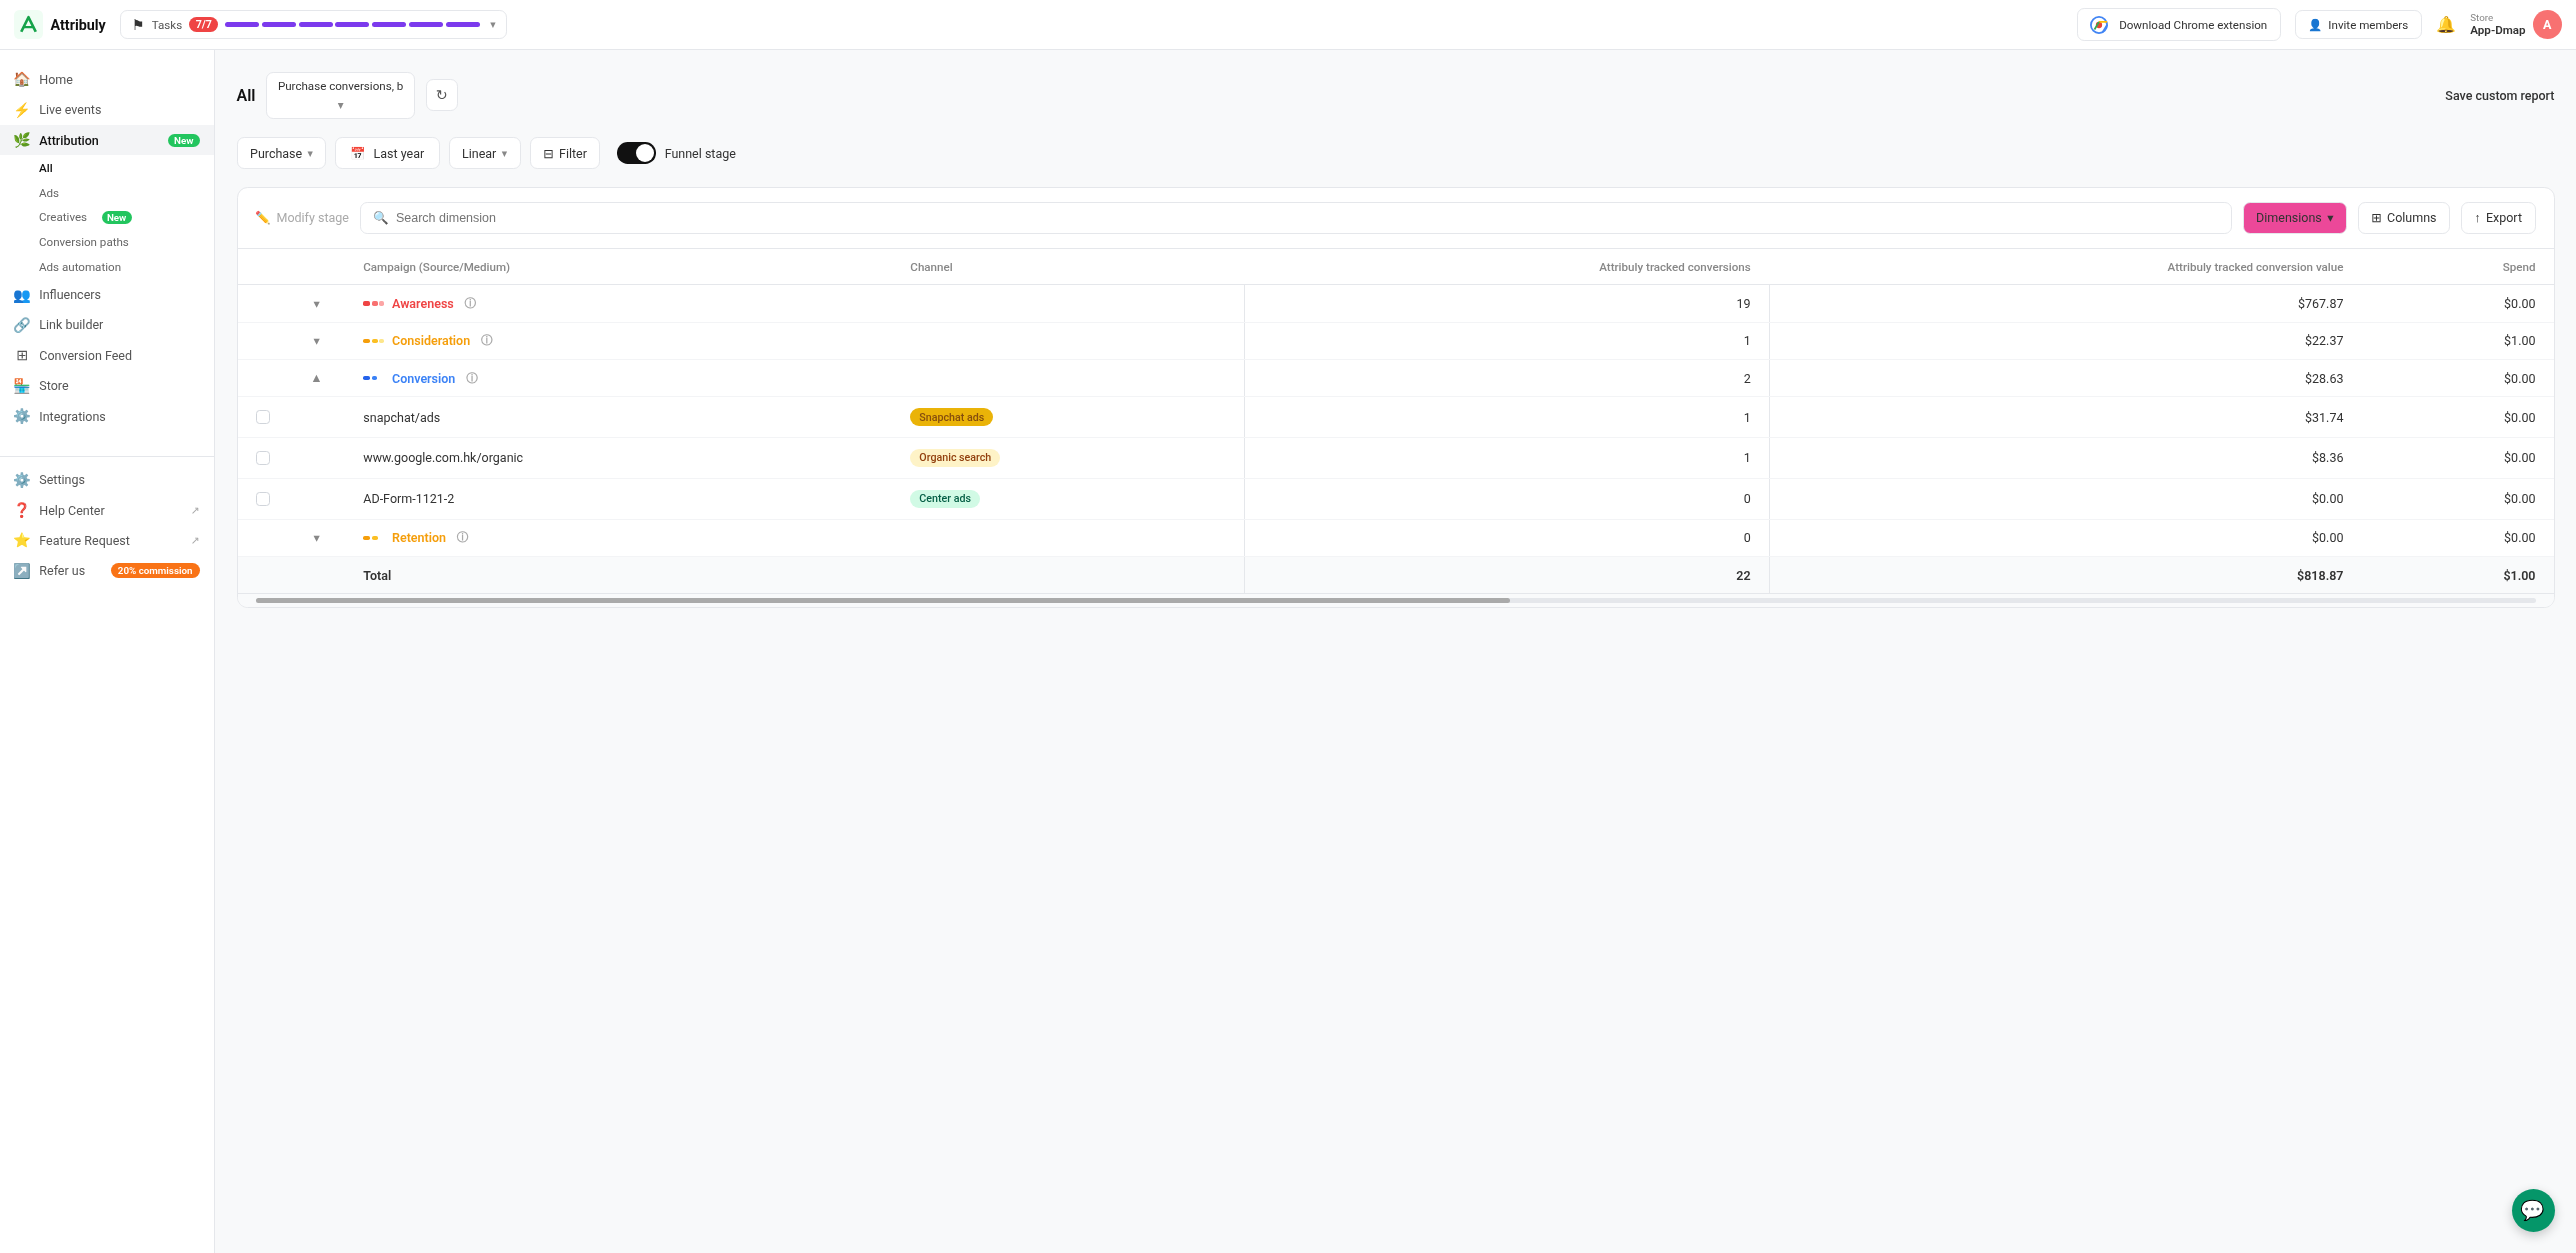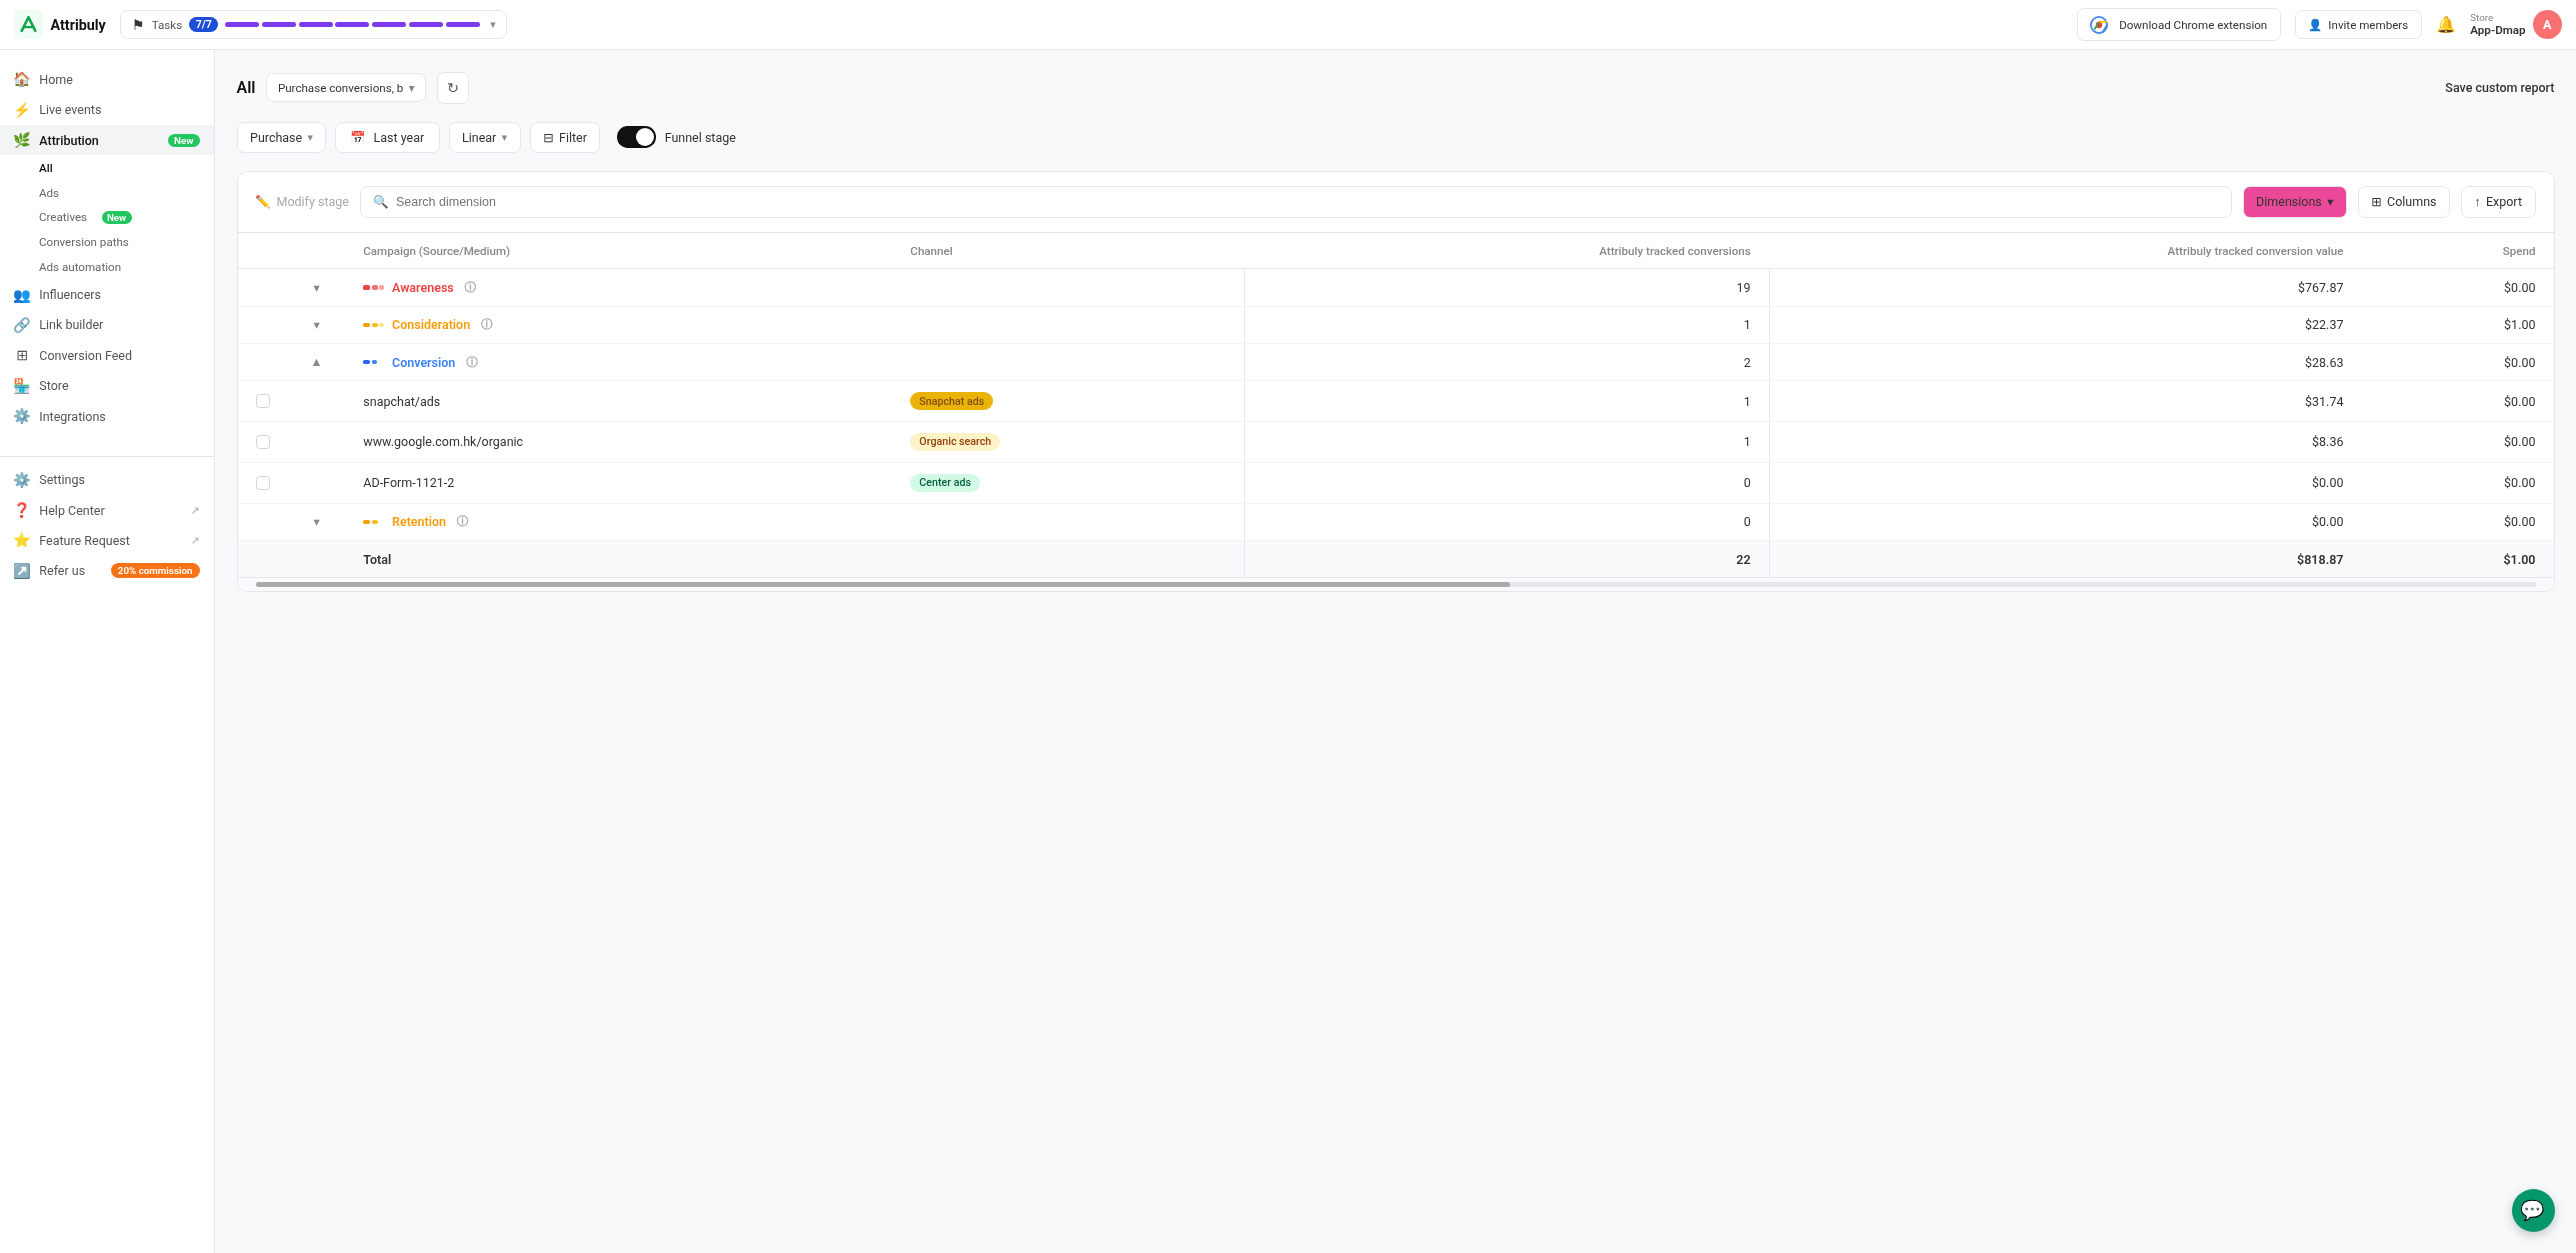--- a/index.html
+++ b/index.html
@@ -17,7 +17,7 @@
     .logo-icon { width: 29px; height: 29px; }
     .tasks-area { display: flex; align-items: center; gap: 7.2px; padding: 5.4px 10.7px; border: 0.9px solid #e5e7eb; border-radius: 7.2px; cursor: pointer; }
     .tasks-text { font-size: 11.6px; color: #555; }
-    .tasks-badge { background: #1d4ed8; color: #fff; border-radius: 9px; padding: 0.9px 6.3px; font-size: 10.7px; font-weight: 600; }
+    .tasks-badge { background: #ef4444; color: #fff; border-radius: 9px; padding: 0.9px 6.3px; font-size: 10.7px; font-weight: 600; }
     .progress-bar-container { display: flex; gap: 2.7px; align-items: center; }
     .progress-segment { height: 5.4px; border-radius: 2.7px; background: #7c3aed; }
     .chevron-down { color: #888; font-size: 10.7px; margin-left: 3.6px; }

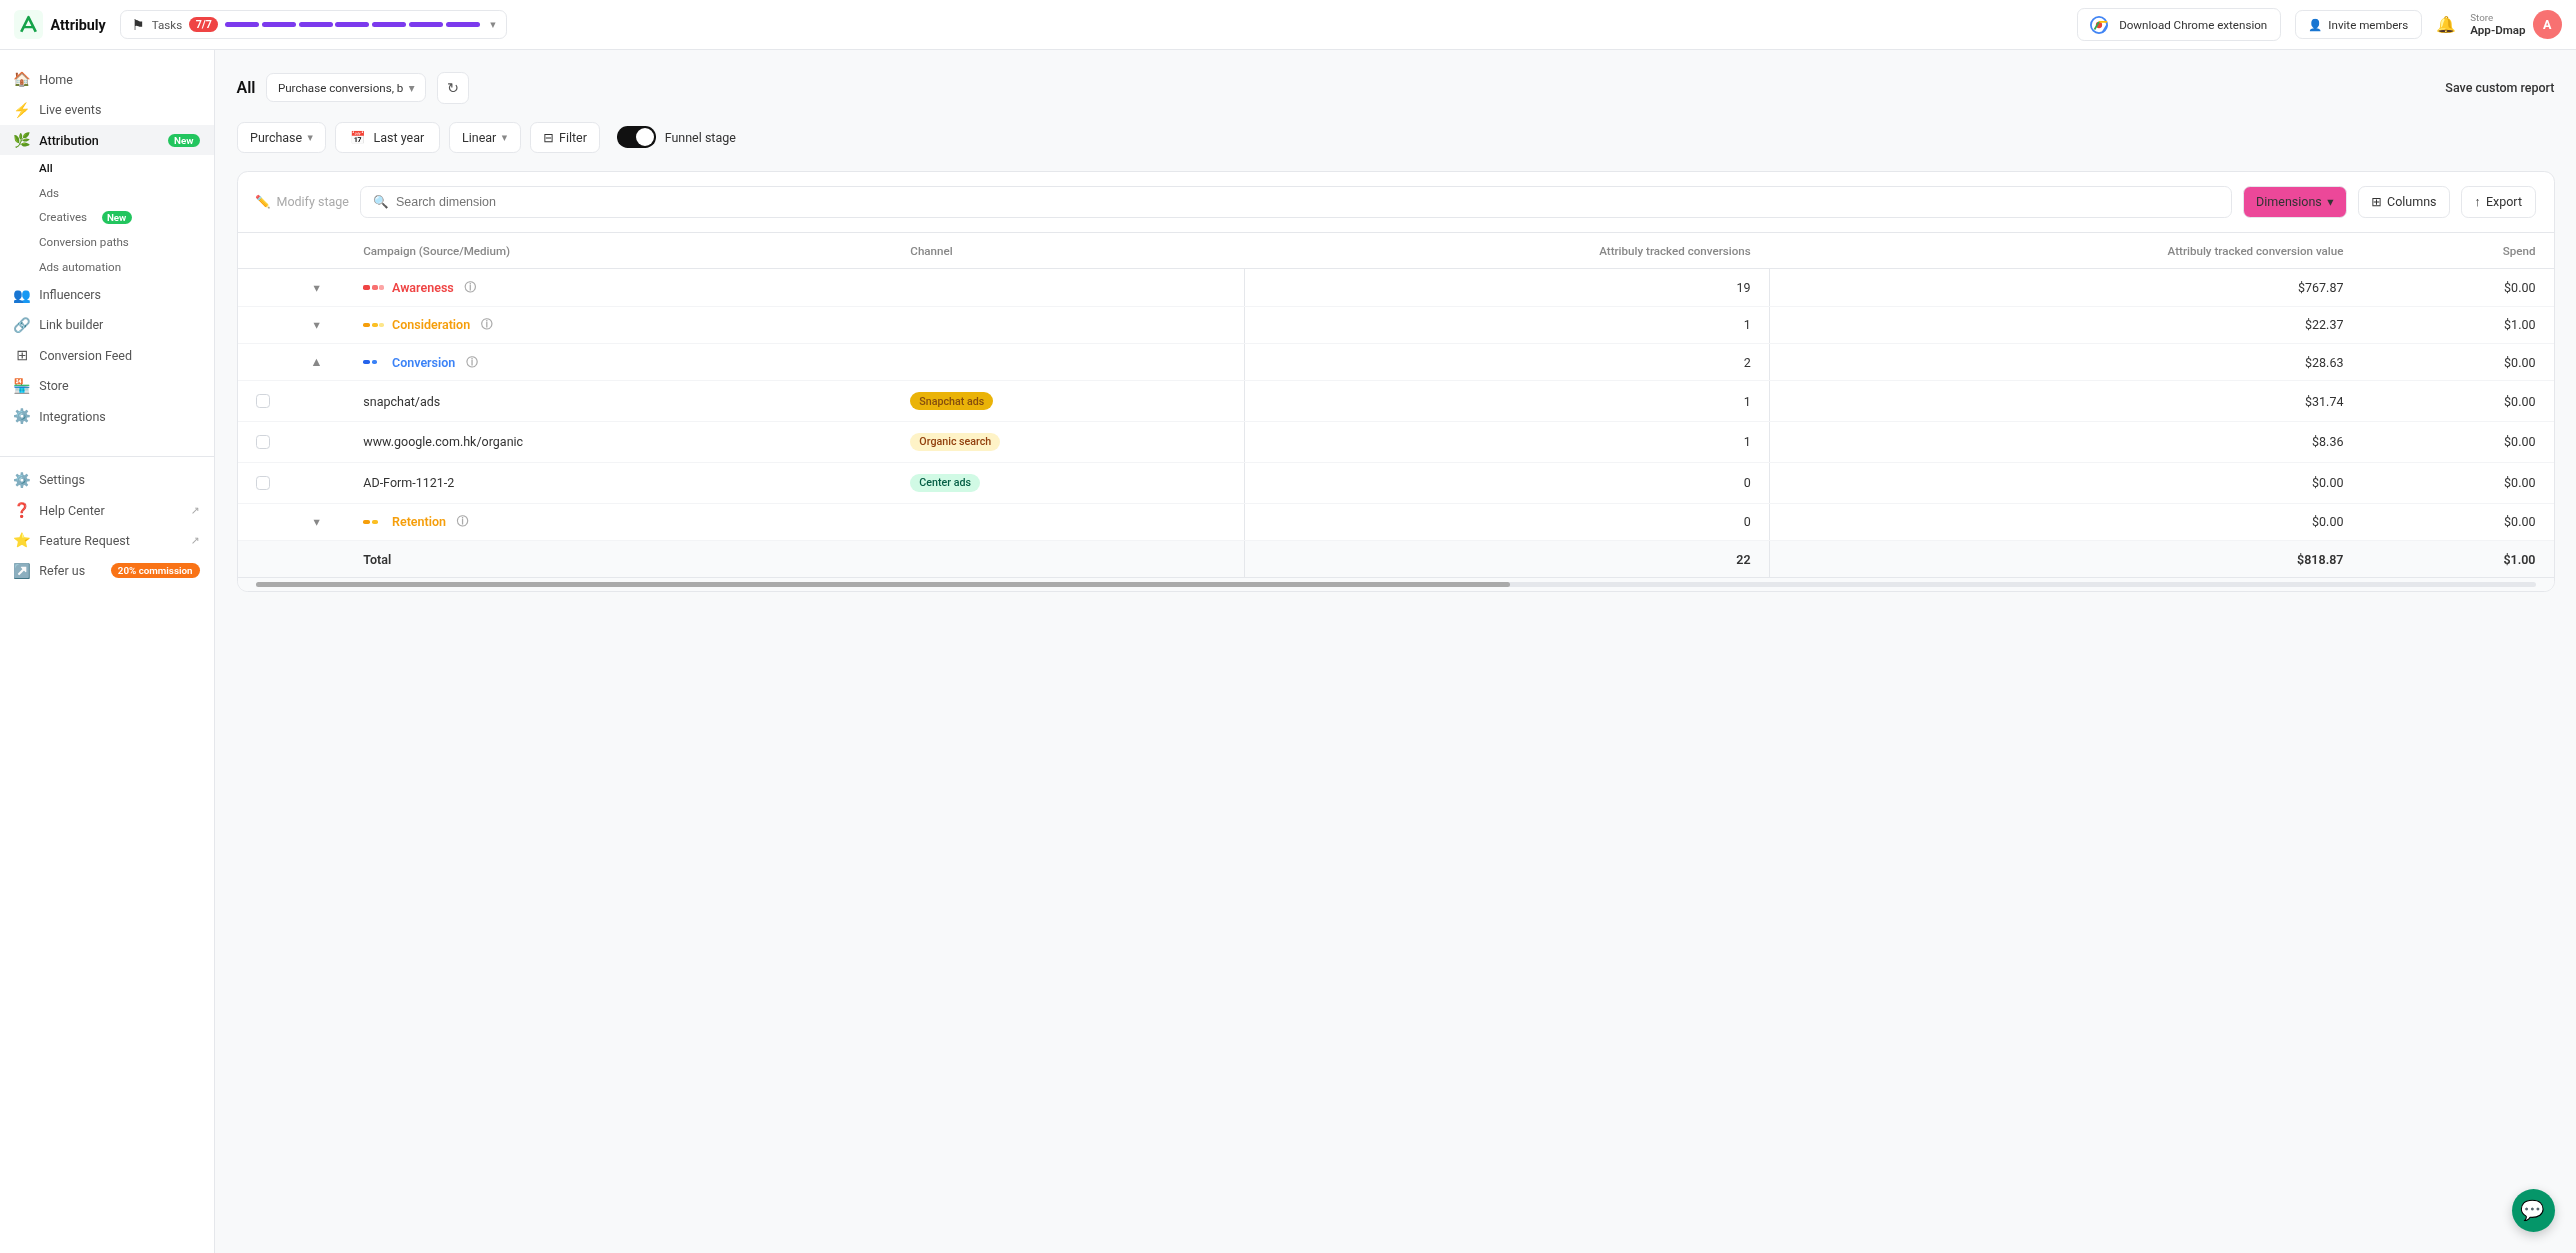--- a/index.html
+++ b/index.html
@@ -45,7 +45,7 @@
     .content-top { display: flex; align-items: center; justify-content: space-between; margin-bottom: 18px; }
     .content-top-left { display: flex; align-items: center; gap: 10.7px; }
     .all-label { font-size: 16px; font-weight: 600; color: #111; }
-    .report-select { display: flex; align-items: center; gap: 5.4px; padding: 6.3px 10.7px; border: 0.9px solid #e5e7eb; border-radius: 7.2px; background: #fff; cursor: pointer; font-size: 11.6px; color: #333; }
+    .report-select { display: flex; align-items: center; gap: 5.4px; padding: 6.3px 10.7px; border: 0.9px solid #e5e7eb; border-radius: 7.2px; background: #fff; cursor: pointer; font-size: 11.6px; color: #333; flex-direction: column; }
     .refresh-btn { width: 32px; height: 32px; border: 0.9px solid #e5e7eb; border-radius: 7.2px; background: #fff; display: flex; align-items: center; justify-content: center; cursor: pointer; font-size: 14.3px; color: #555; }
     .save-custom-btn { font-size: 12.5px; color: #333; cursor: pointer; font-weight: 500; }
 

